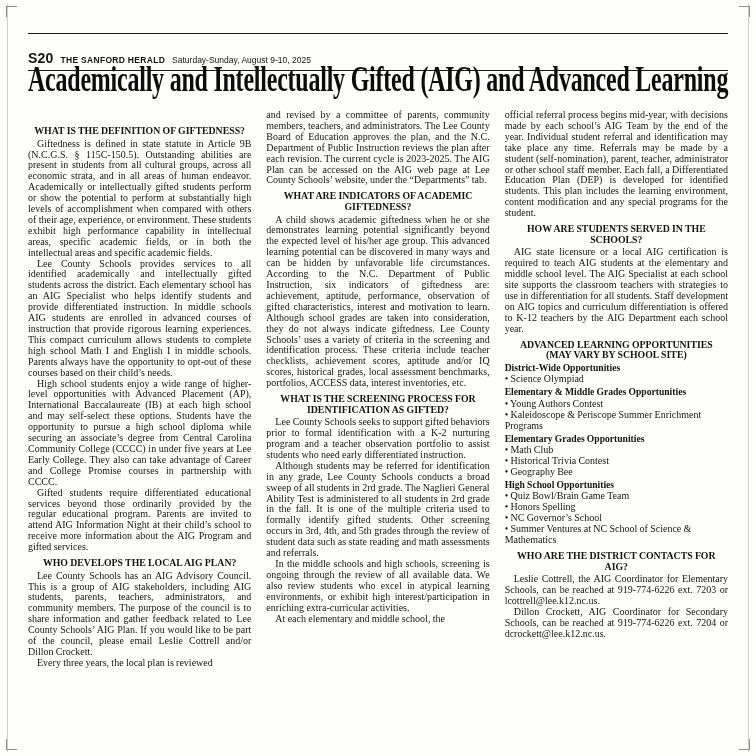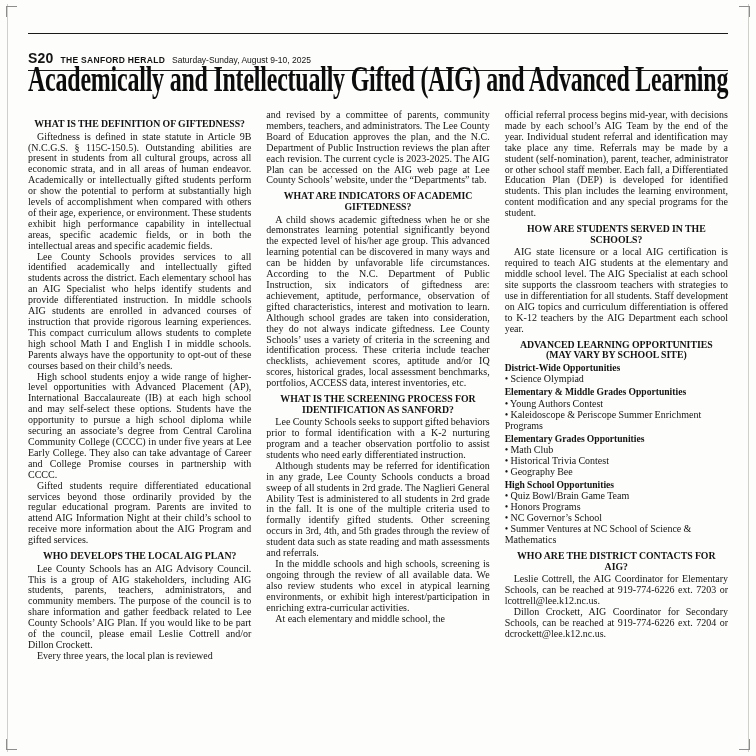--- a/index.html
+++ b/index.html
@@ -52,7 +52,7 @@
     font-size:9.8px;line-height:10.6px;margin:5px 4px 2px;
     hyphens:none;-webkit-hyphens:none;
   }
-  .col .blk.heading:first-child{margin-top:9px;}
+  .col .blk.heading:first-child{margin-top:16px;}
   .blk.subheading{
     font-weight:bold;text-align:left;text-indent:0;
     font-size:9.6px;line-height:10.6px;margin:2px 0 1px;

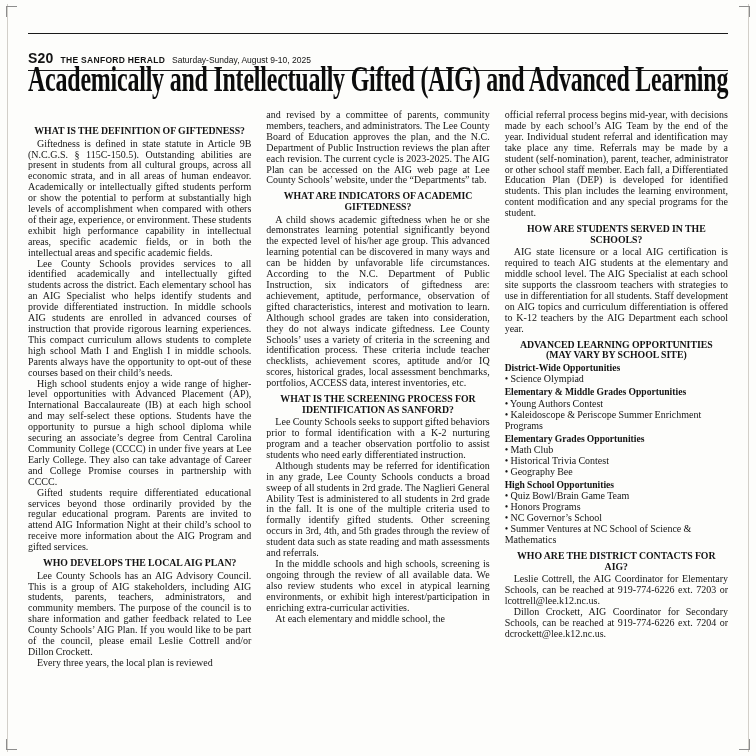--- a/index.html
+++ b/index.html
@@ -94,7 +94,7 @@
         <p class="blk para noindent">and revised by a committee of parents, community members, teachers, and administrators. The Lee County Board of Education approves the plan, and the N.C. Department of Public Instruction reviews the plan after each revision. The current cycle is 2023-2025. The AIG Plan can be accessed on the AIG web page at Lee County Schools’ website, under the “Departments” tab.</p>
         <p class="blk heading">WHAT ARE INDICATORS OF ACADEMIC GIFTEDNESS?</p>
         <p class="blk para">A child shows academic giftedness when he or she demonstrates learning potential significantly beyond the expected level of his/her age group. This advanced learning potential can be discovered in many ways and can be hidden by unfavorable life circumstances. According to the N.C. Department of Public Instruction, six indicators of giftedness are: achievement, aptitude, performance, observation of gifted characteristics, interest and motivation to learn. Although school grades are taken into consideration, they do not always indicate giftedness. Lee County Schools’ uses a variety of criteria in the screening and identification process. These criteria include teacher checklists, achievement scores, aptitude and/or IQ scores, historical grades, local assessment benchmarks, portfolios, ACCESS data, interest inventories, etc.</p>
-        <p class="blk heading">WHAT IS THE SCREENING PROCESS FOR IDENTIFICATION AS SANFORD?</p>
+        <p class="blk heading">WHAT IS THE SCREENING PROCESS FOR IDENTIFICATION AS GIFTED?</p>
         <p class="blk para">Lee County Schools seeks to support gifted behaviors prior to formal identification with a K-2 nurturing program and a teacher observation portfolio to assist students who need early differentiated instruction.</p>
         <p class="blk para">Although students may be referred for identification in any grade, Lee County Schools conducts a broad sweep of all students in 2rd grade. The Naglieri General Ability Test is administered to all students in 2rd grade in the fall. It is one of the multiple criteria used to formally identify gifted students. Other screening occurs in 3rd, 4th, and 5th grades through the review of student data such as state reading and math assessments and referrals.</p>
         <p class="blk para">In the middle schools and high schools, screening is ongoing through the review of all available data. We also review students who excel in atypical learning environments, or exhibit high interest/participation in enriching extra-curricular activities.</p>

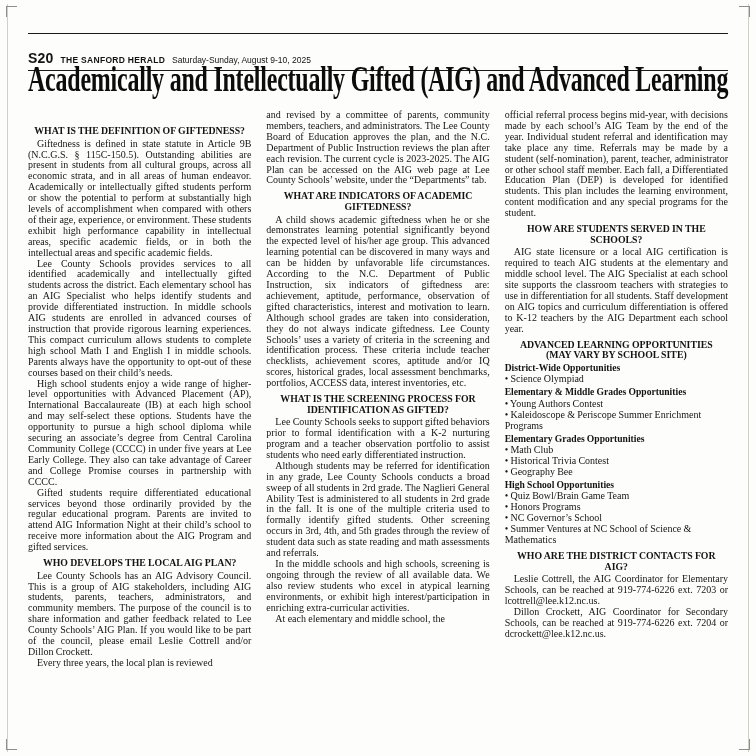--- a/index.html
+++ b/index.html
@@ -116,7 +116,7 @@
         <p class="blk bullet">• Geography Bee</p>
         <p class="blk subheading">High School Opportunities</p>
         <p class="blk bullet">• Quiz Bowl/Brain Game Team</p>
-        <p class="blk bullet">• Honors Programs</p>
+        <p class="blk bullet">• Honors Spelling</p>
         <p class="blk bullet">• NC Governor’s School</p>
         <p class="blk bullet">• Summer Ventures at NC School of Science &amp; Mathematics</p>
         <p class="blk heading">WHO ARE THE DISTRICT CONTACTS FOR AIG?</p>

